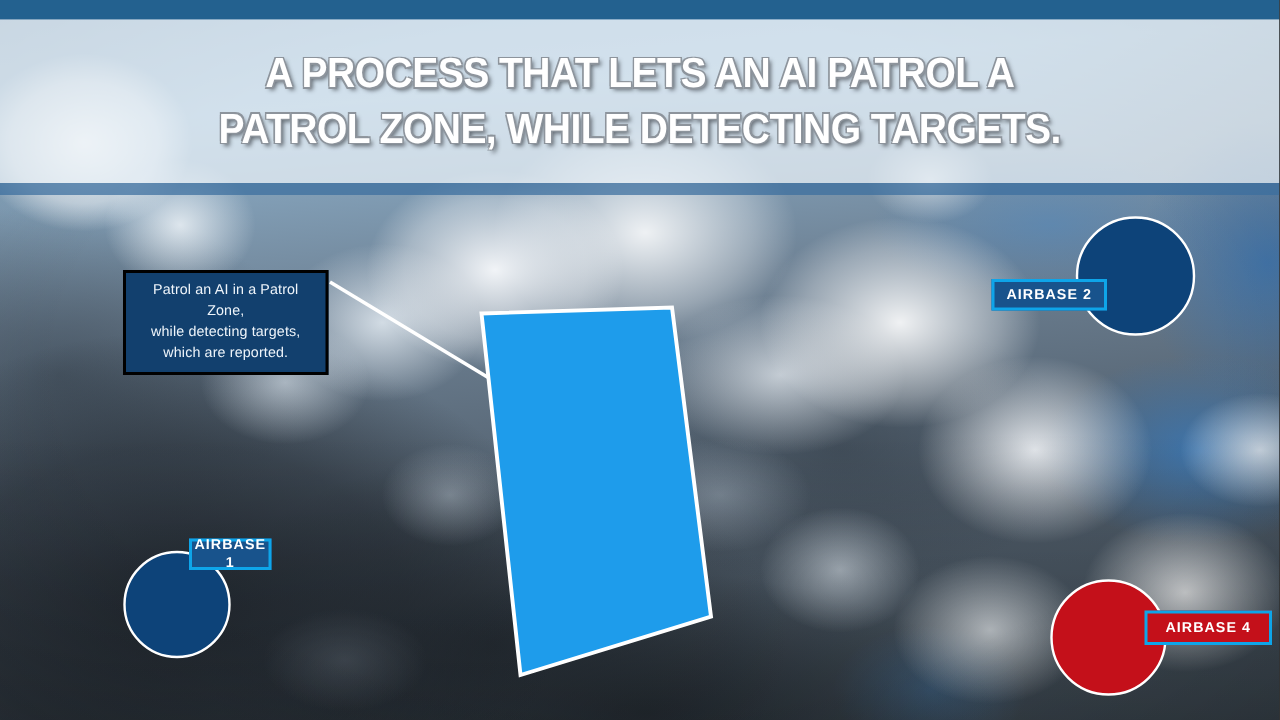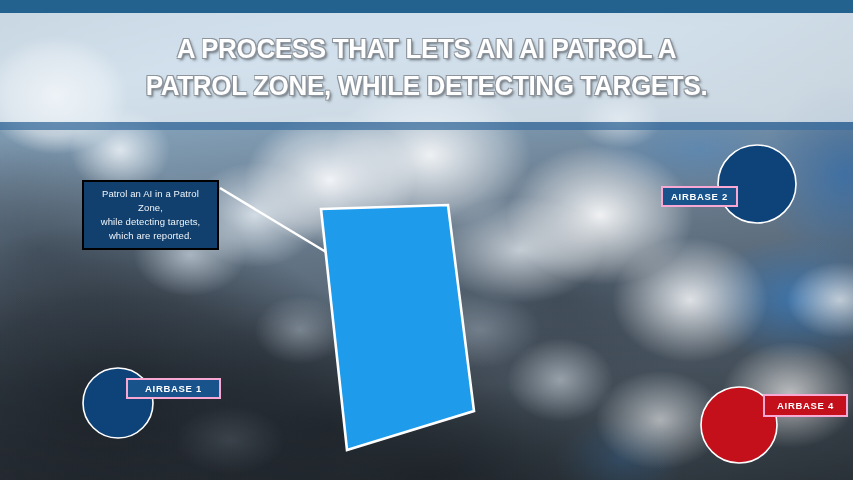--- a/index.html
+++ b/index.html
@@ -153,7 +153,7 @@
   .chip {
     position: absolute;
     box-sizing: border-box;
-    border: 2px solid #f9a8d4;
+    border: 2px solid #0ea5e9;
     color: #ffffff;
     font-size: 9.5px;
     font-weight: bold;

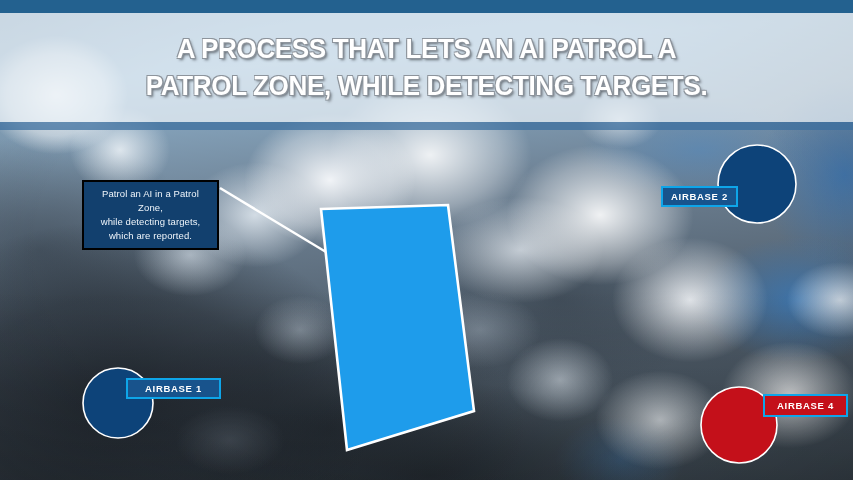--- a/index.html
+++ b/index.html
@@ -169,7 +169,7 @@
   .chip-red  { background: #c4101a; }
   .chip-cyan { background: #1e9ceb; }
 
-  #chip-airbase1 { left: 126px; top: 378px; width: 95px; height: 21px; }
+  #chip-airbase1 { left: 126px; top: 359px; width: 55px; height: 21px; }
   #chip-airbase2 { left: 661px; top: 186px; width: 77px; height: 21px; }
   #chip-airbase4 { left: 763px; top: 394px; width: 85px; height: 23px; }
   #chip-patrolzone { left: 465px; top: 404px; width: 70px; height: 34px; }

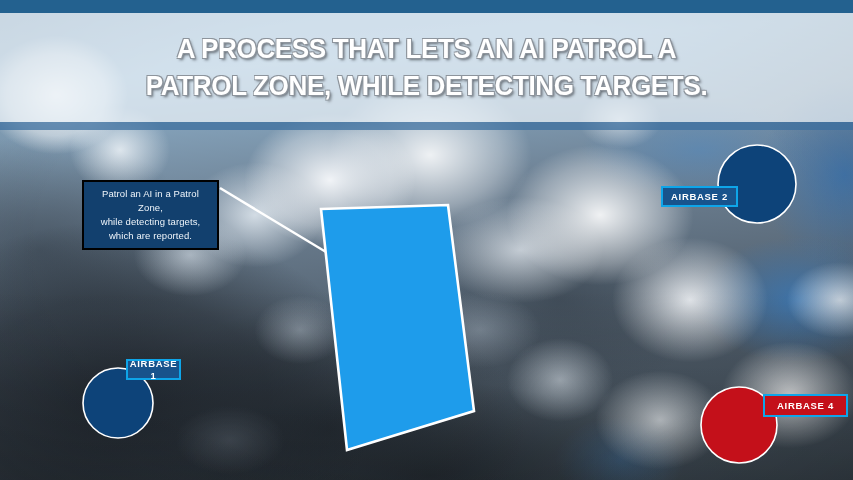--- a/index.html
+++ b/index.html
@@ -209,7 +209,7 @@
 
   <div id="chip-airbase1" class="chip chip-navy" style="background: rgb(24, 83, 140);">AIRBASE 1</div>
   <div id="chip-airbase2" class="chip chip-navy" style="background: rgb(24, 83, 140);">AIRBASE 2</div>
-  <div id="chip-airbase4" class="chip chip-red" style="background: rgb(196, 16, 26);">AIRBASE 4</div>
+  <div id="chip-airbase4" class="chip chip-red" style="background: rgb(196, 16, 26); margin-top: 13px;">AIRBASE 4</div>
 
 </div>
 

